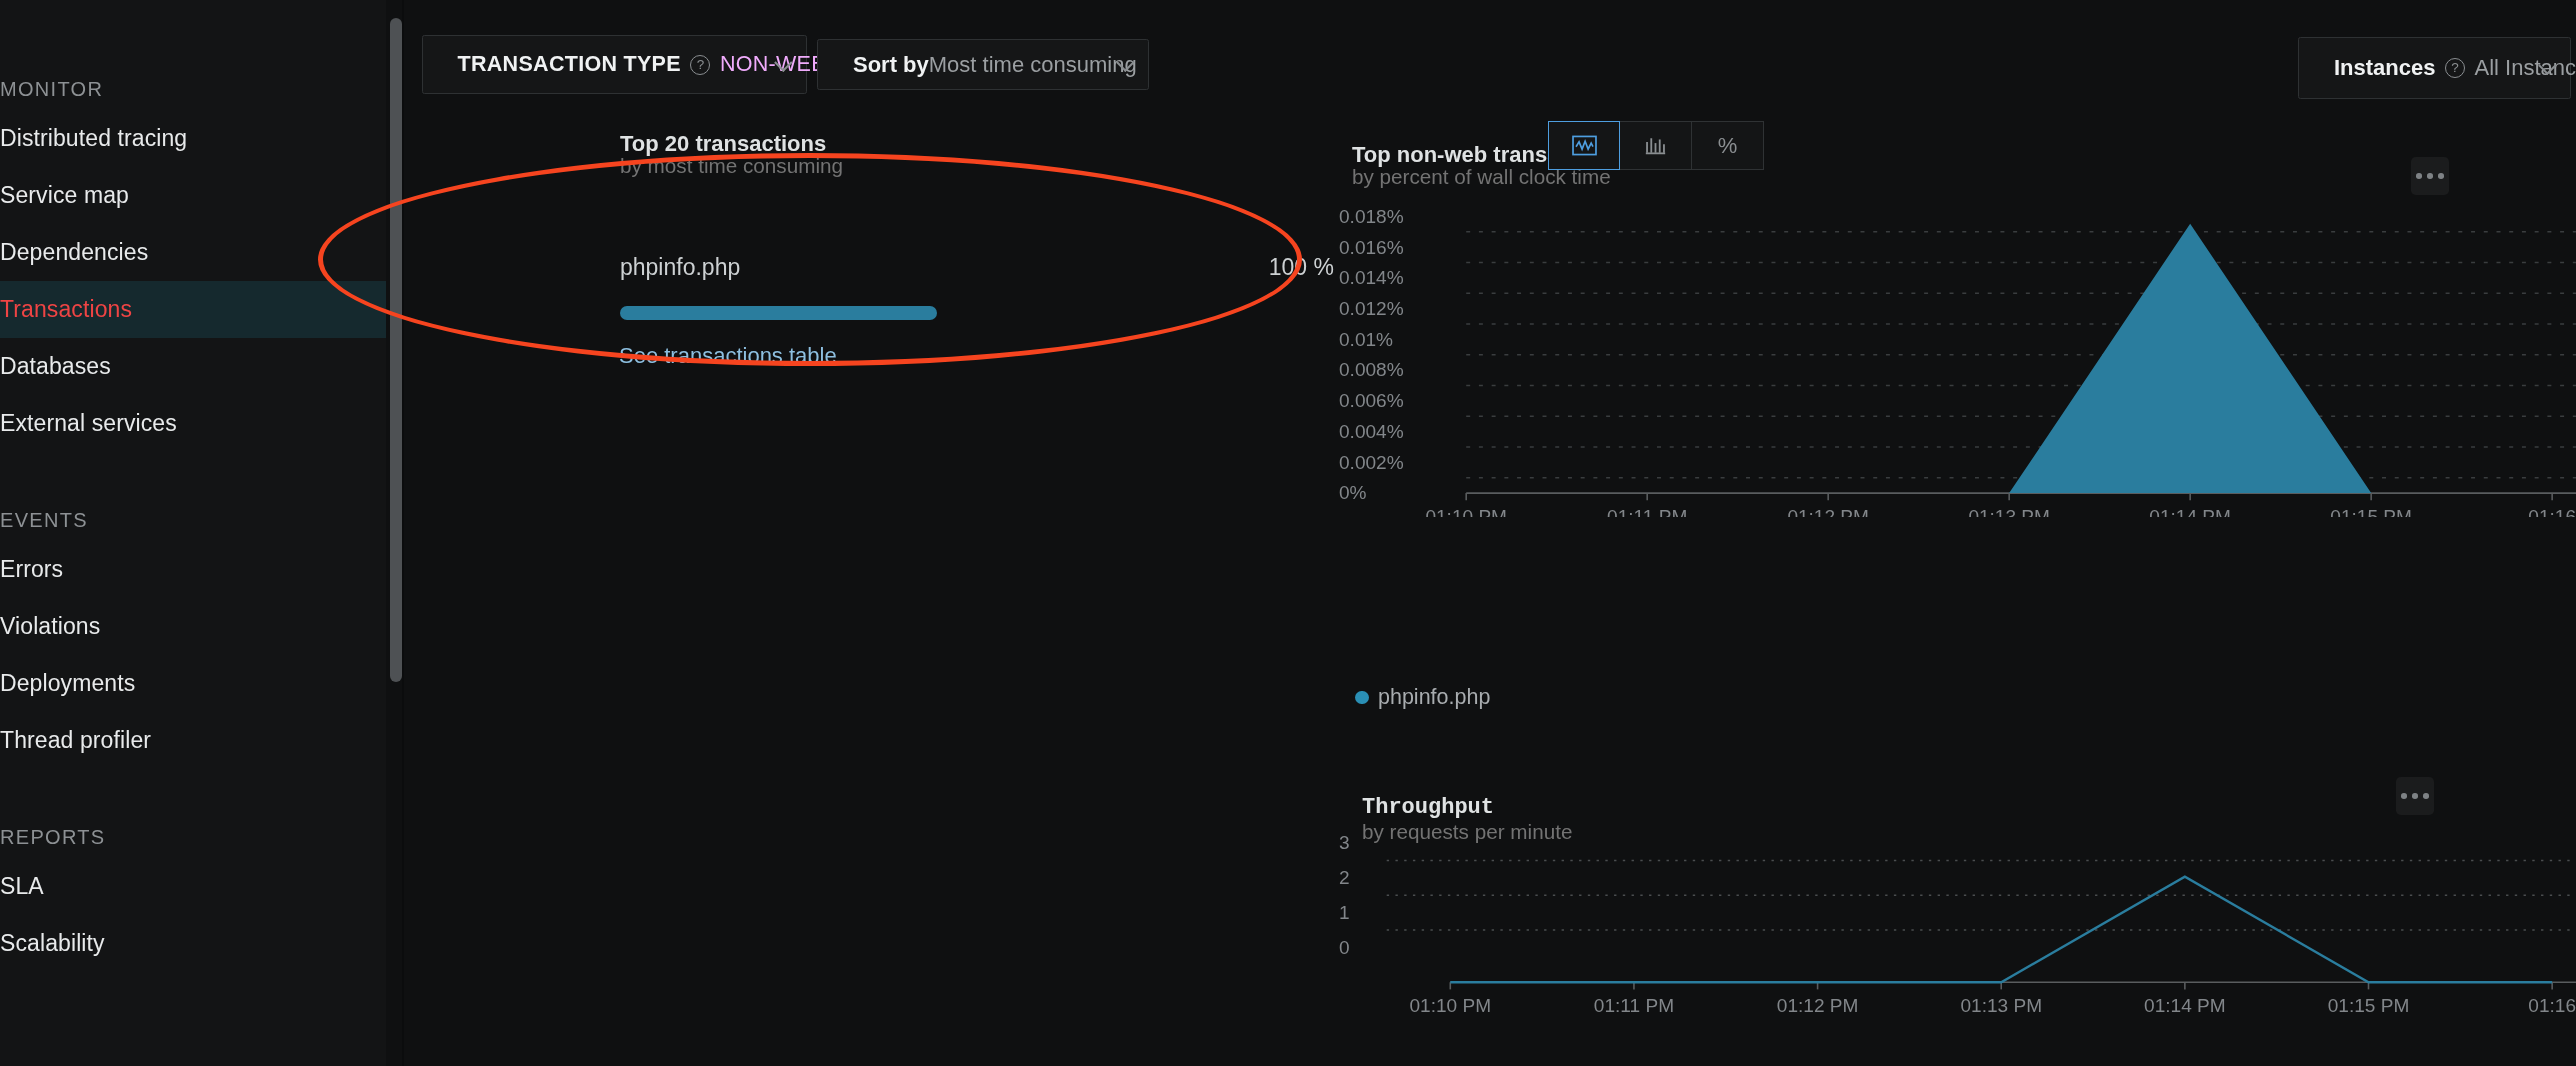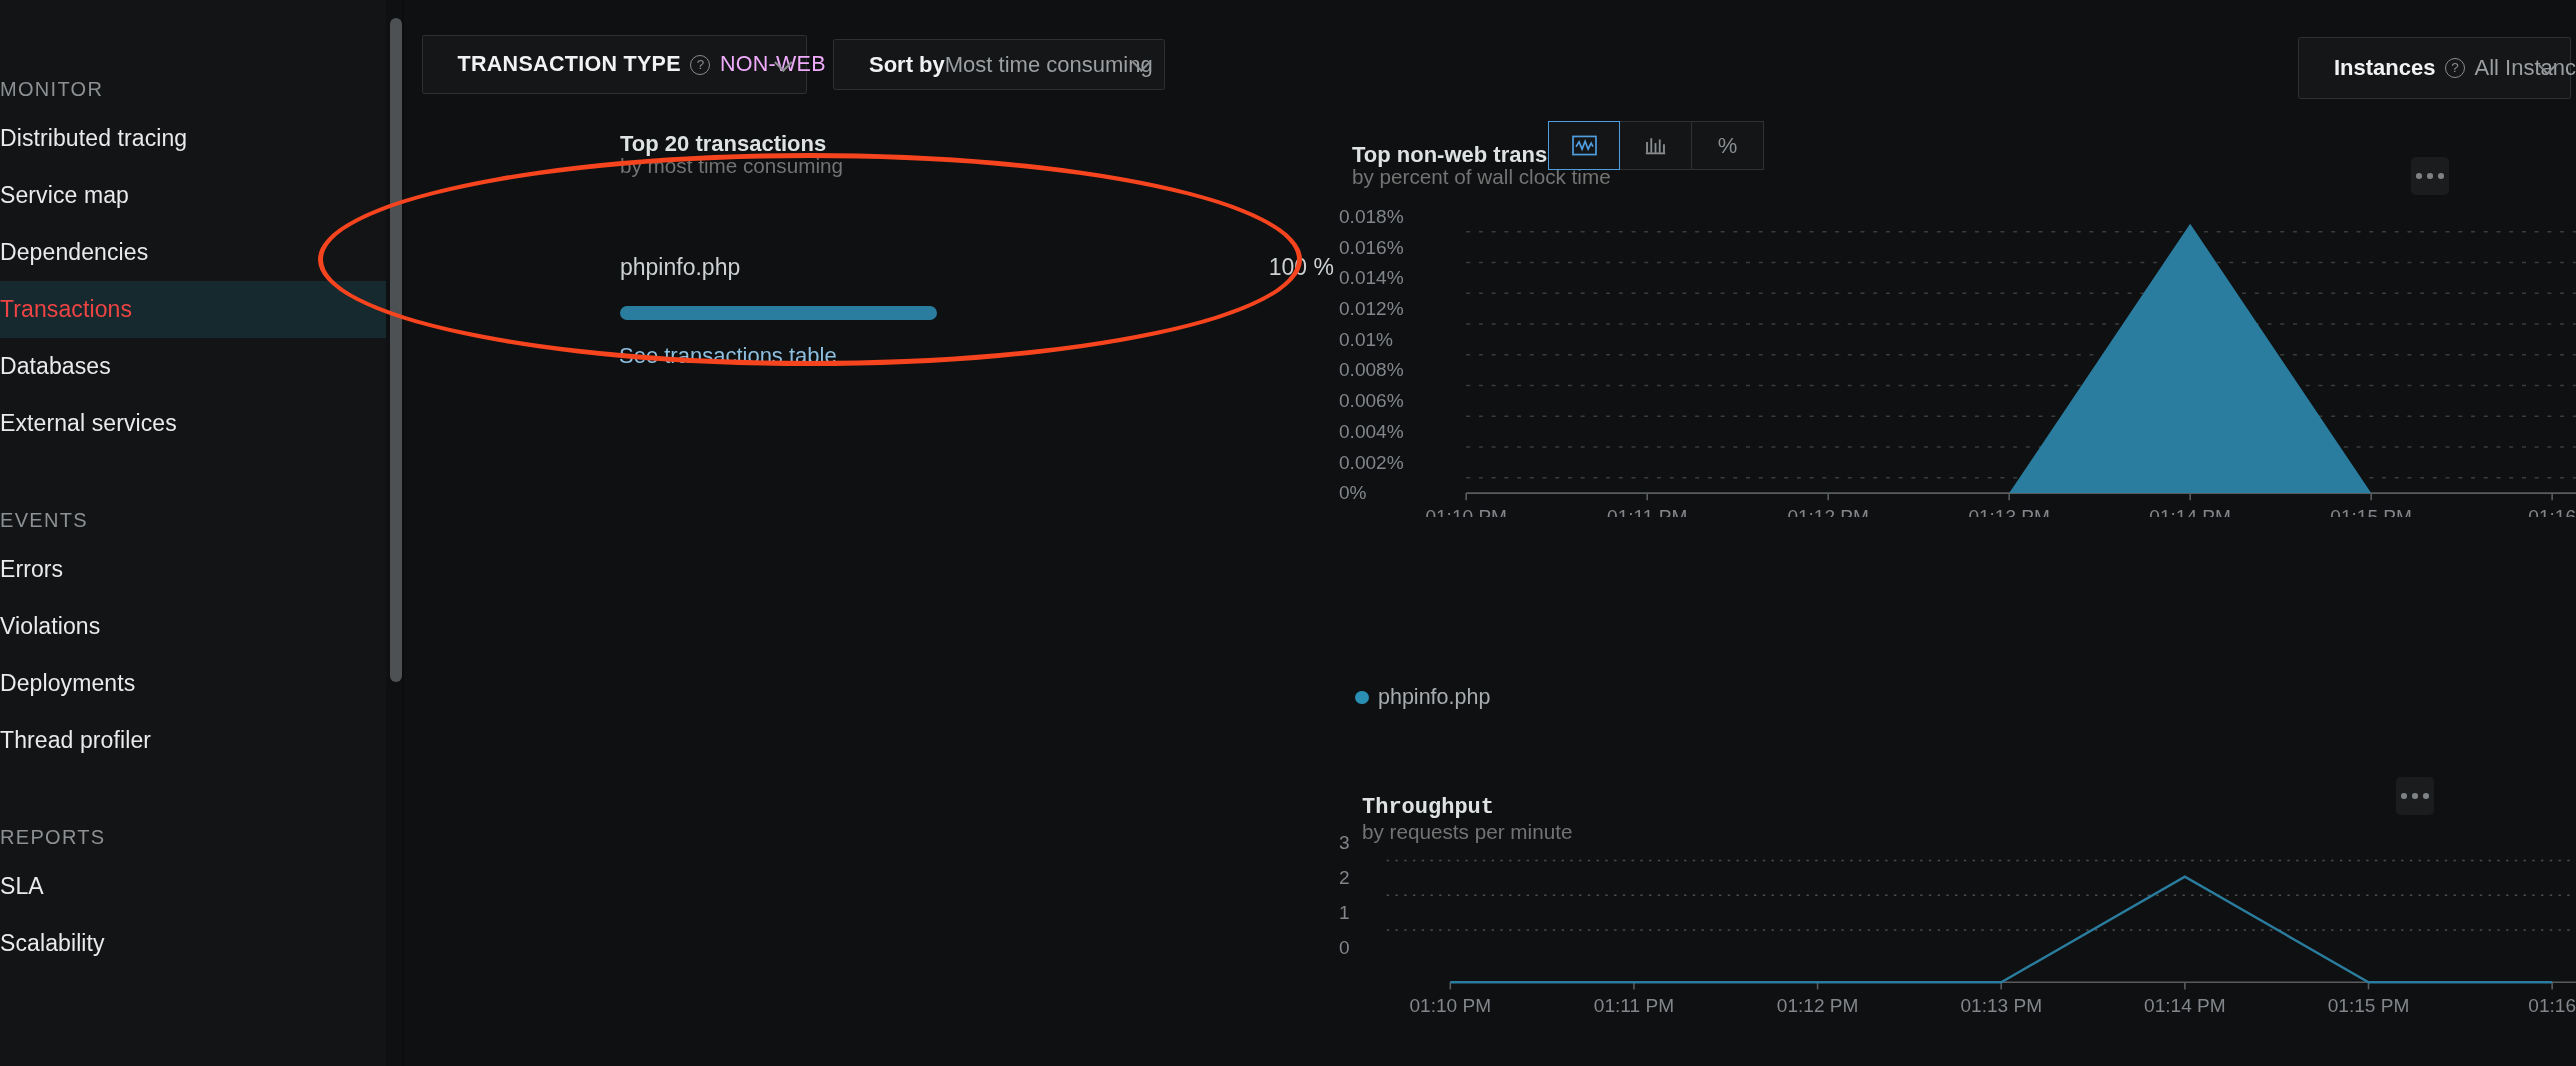--- a/index.html
+++ b/index.html
@@ -85,7 +85,7 @@
   }
 
   #sel-transaction-type { left: 17.5px; top: 35px; width: 385px; height: 59px; }
-  #sel-sort-by         { left: 413px; top: 39px; width: 332px; height: 51px; margin-left: 16px; }
+  #sel-sort-by         { left: 413px; top: 39px; width: 332px; height: 51px; }
   #sel-instances       { left: 1894px; top: 37px; width: 273px; height: 62px; }
 
   

